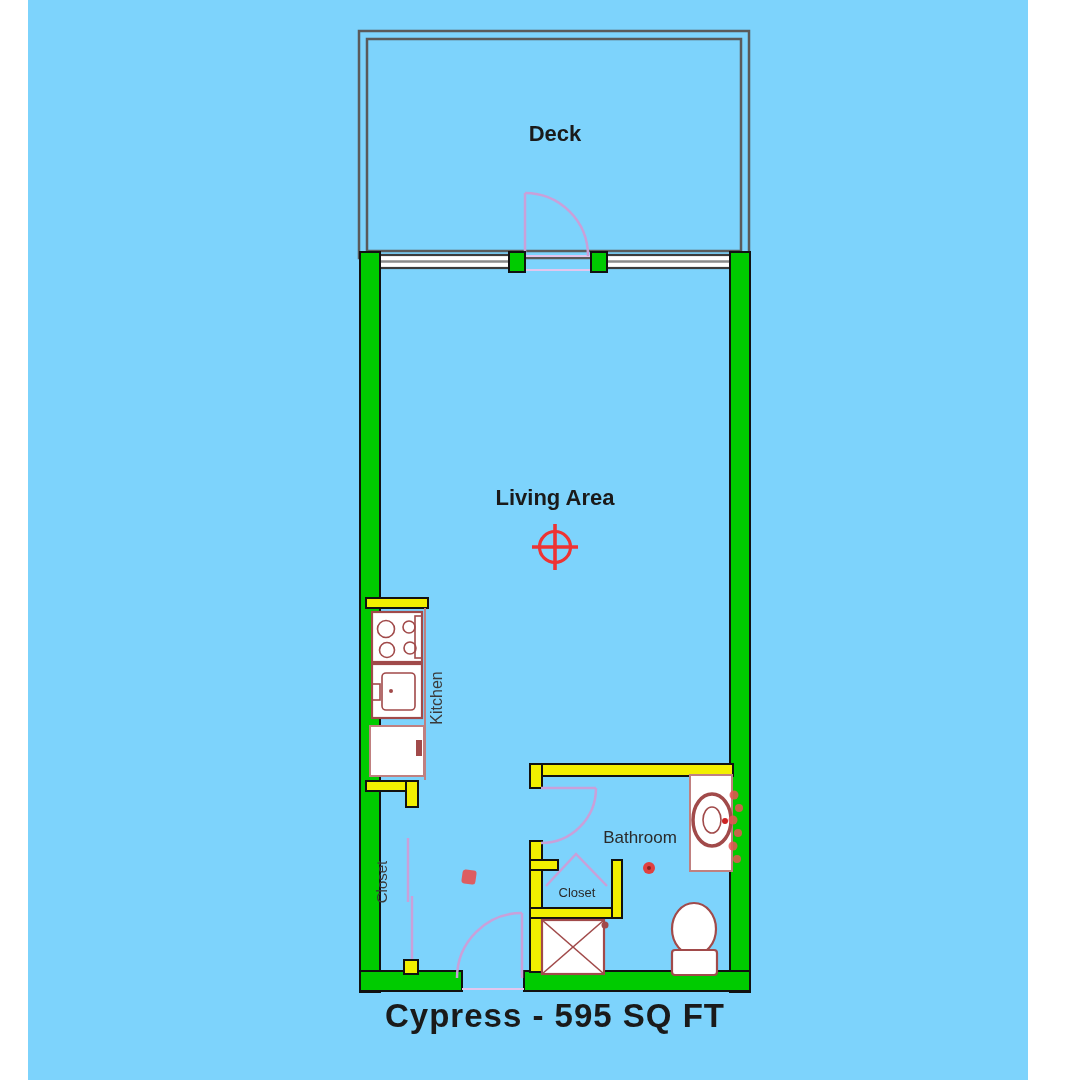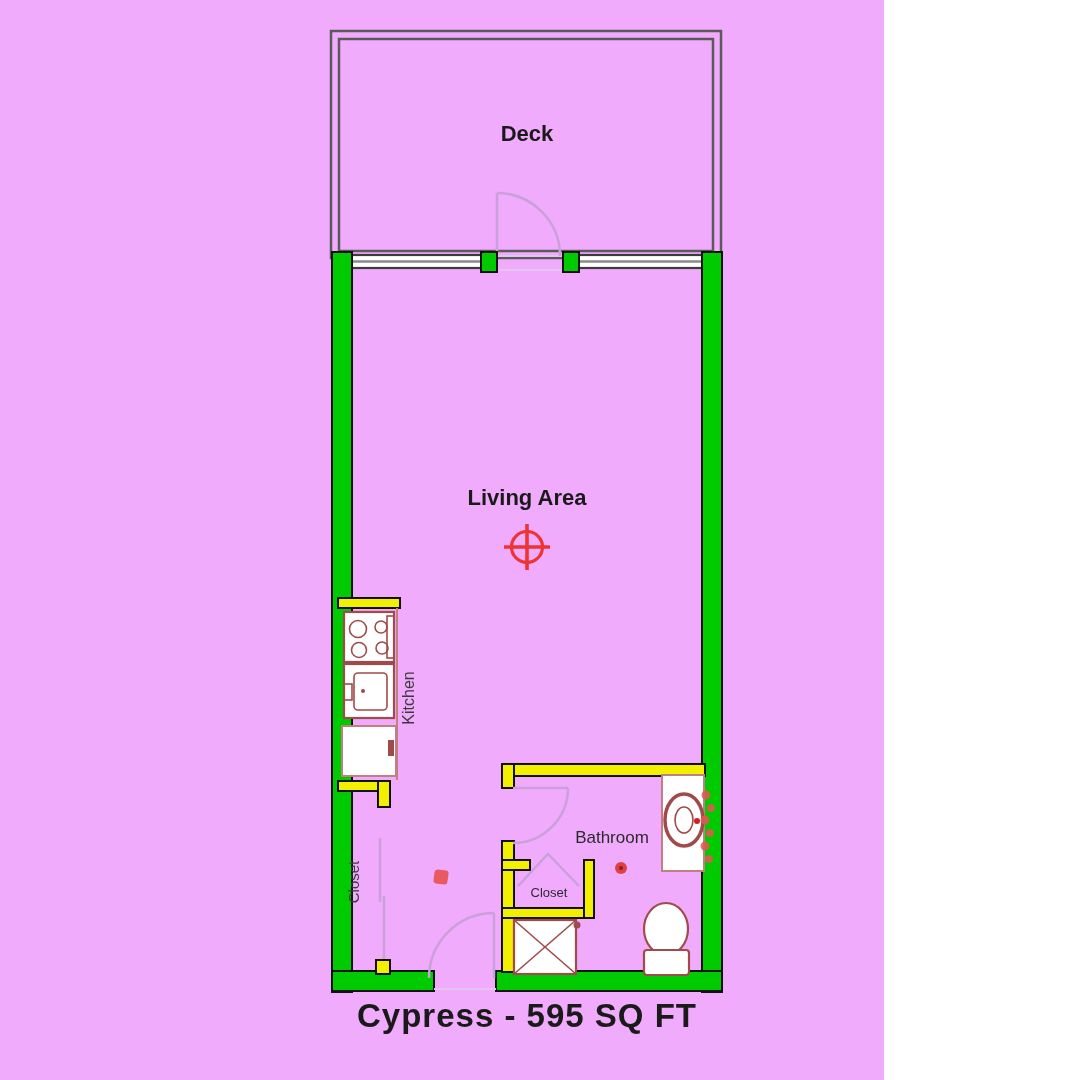--- a/index.html
+++ b/index.html
@@ -3,7 +3,7 @@
 <meta charset="utf-8">
 <style>
   html,body{margin:0;padding:0;background:#ffffff;width:1080px;height:1080px;overflow:hidden;}
-  #canvas{position:relative;width:884px;height:1080px;background:#f0abfc;}
+  #canvas{position:relative;width:1000px;height:1080px;background:#7dd3fc;margin-left:28px;}
   svg{position:absolute;left:0;top:0;}
   text{font-family:"Liberation Sans","DejaVu Sans",sans-serif;fill:var(--text-black);}
   .room-label{font-size:22px;font-weight:700;}

